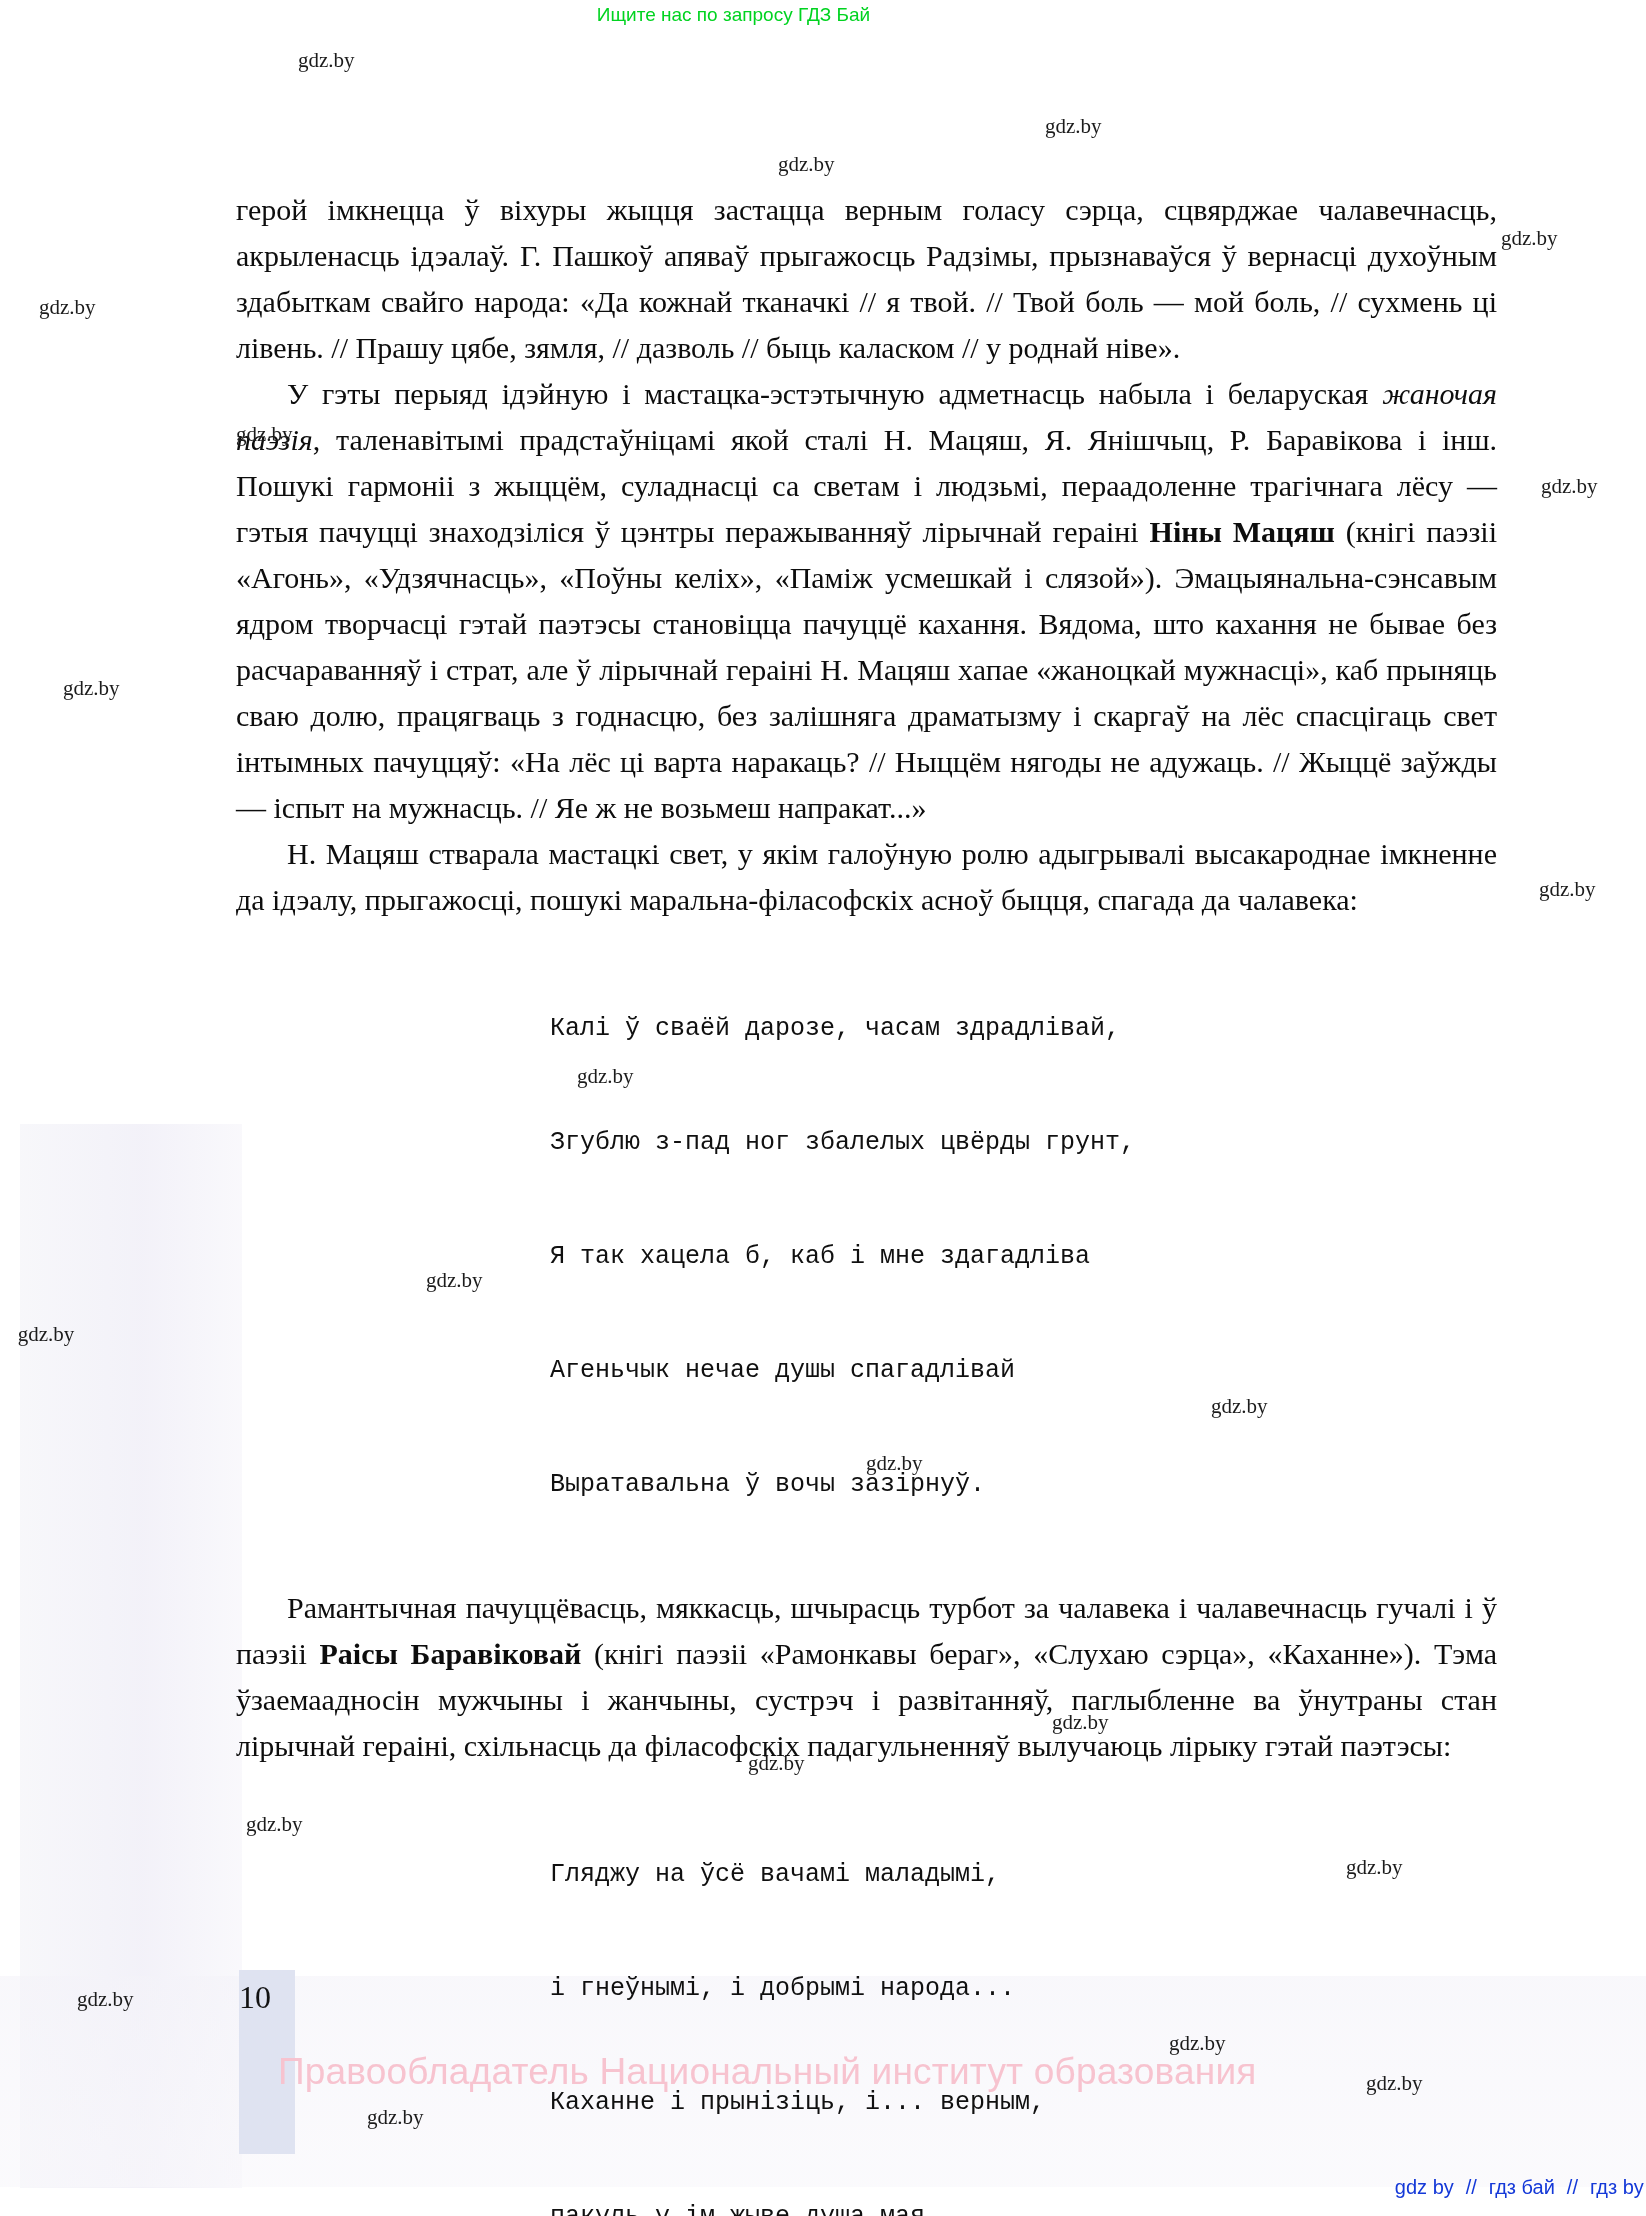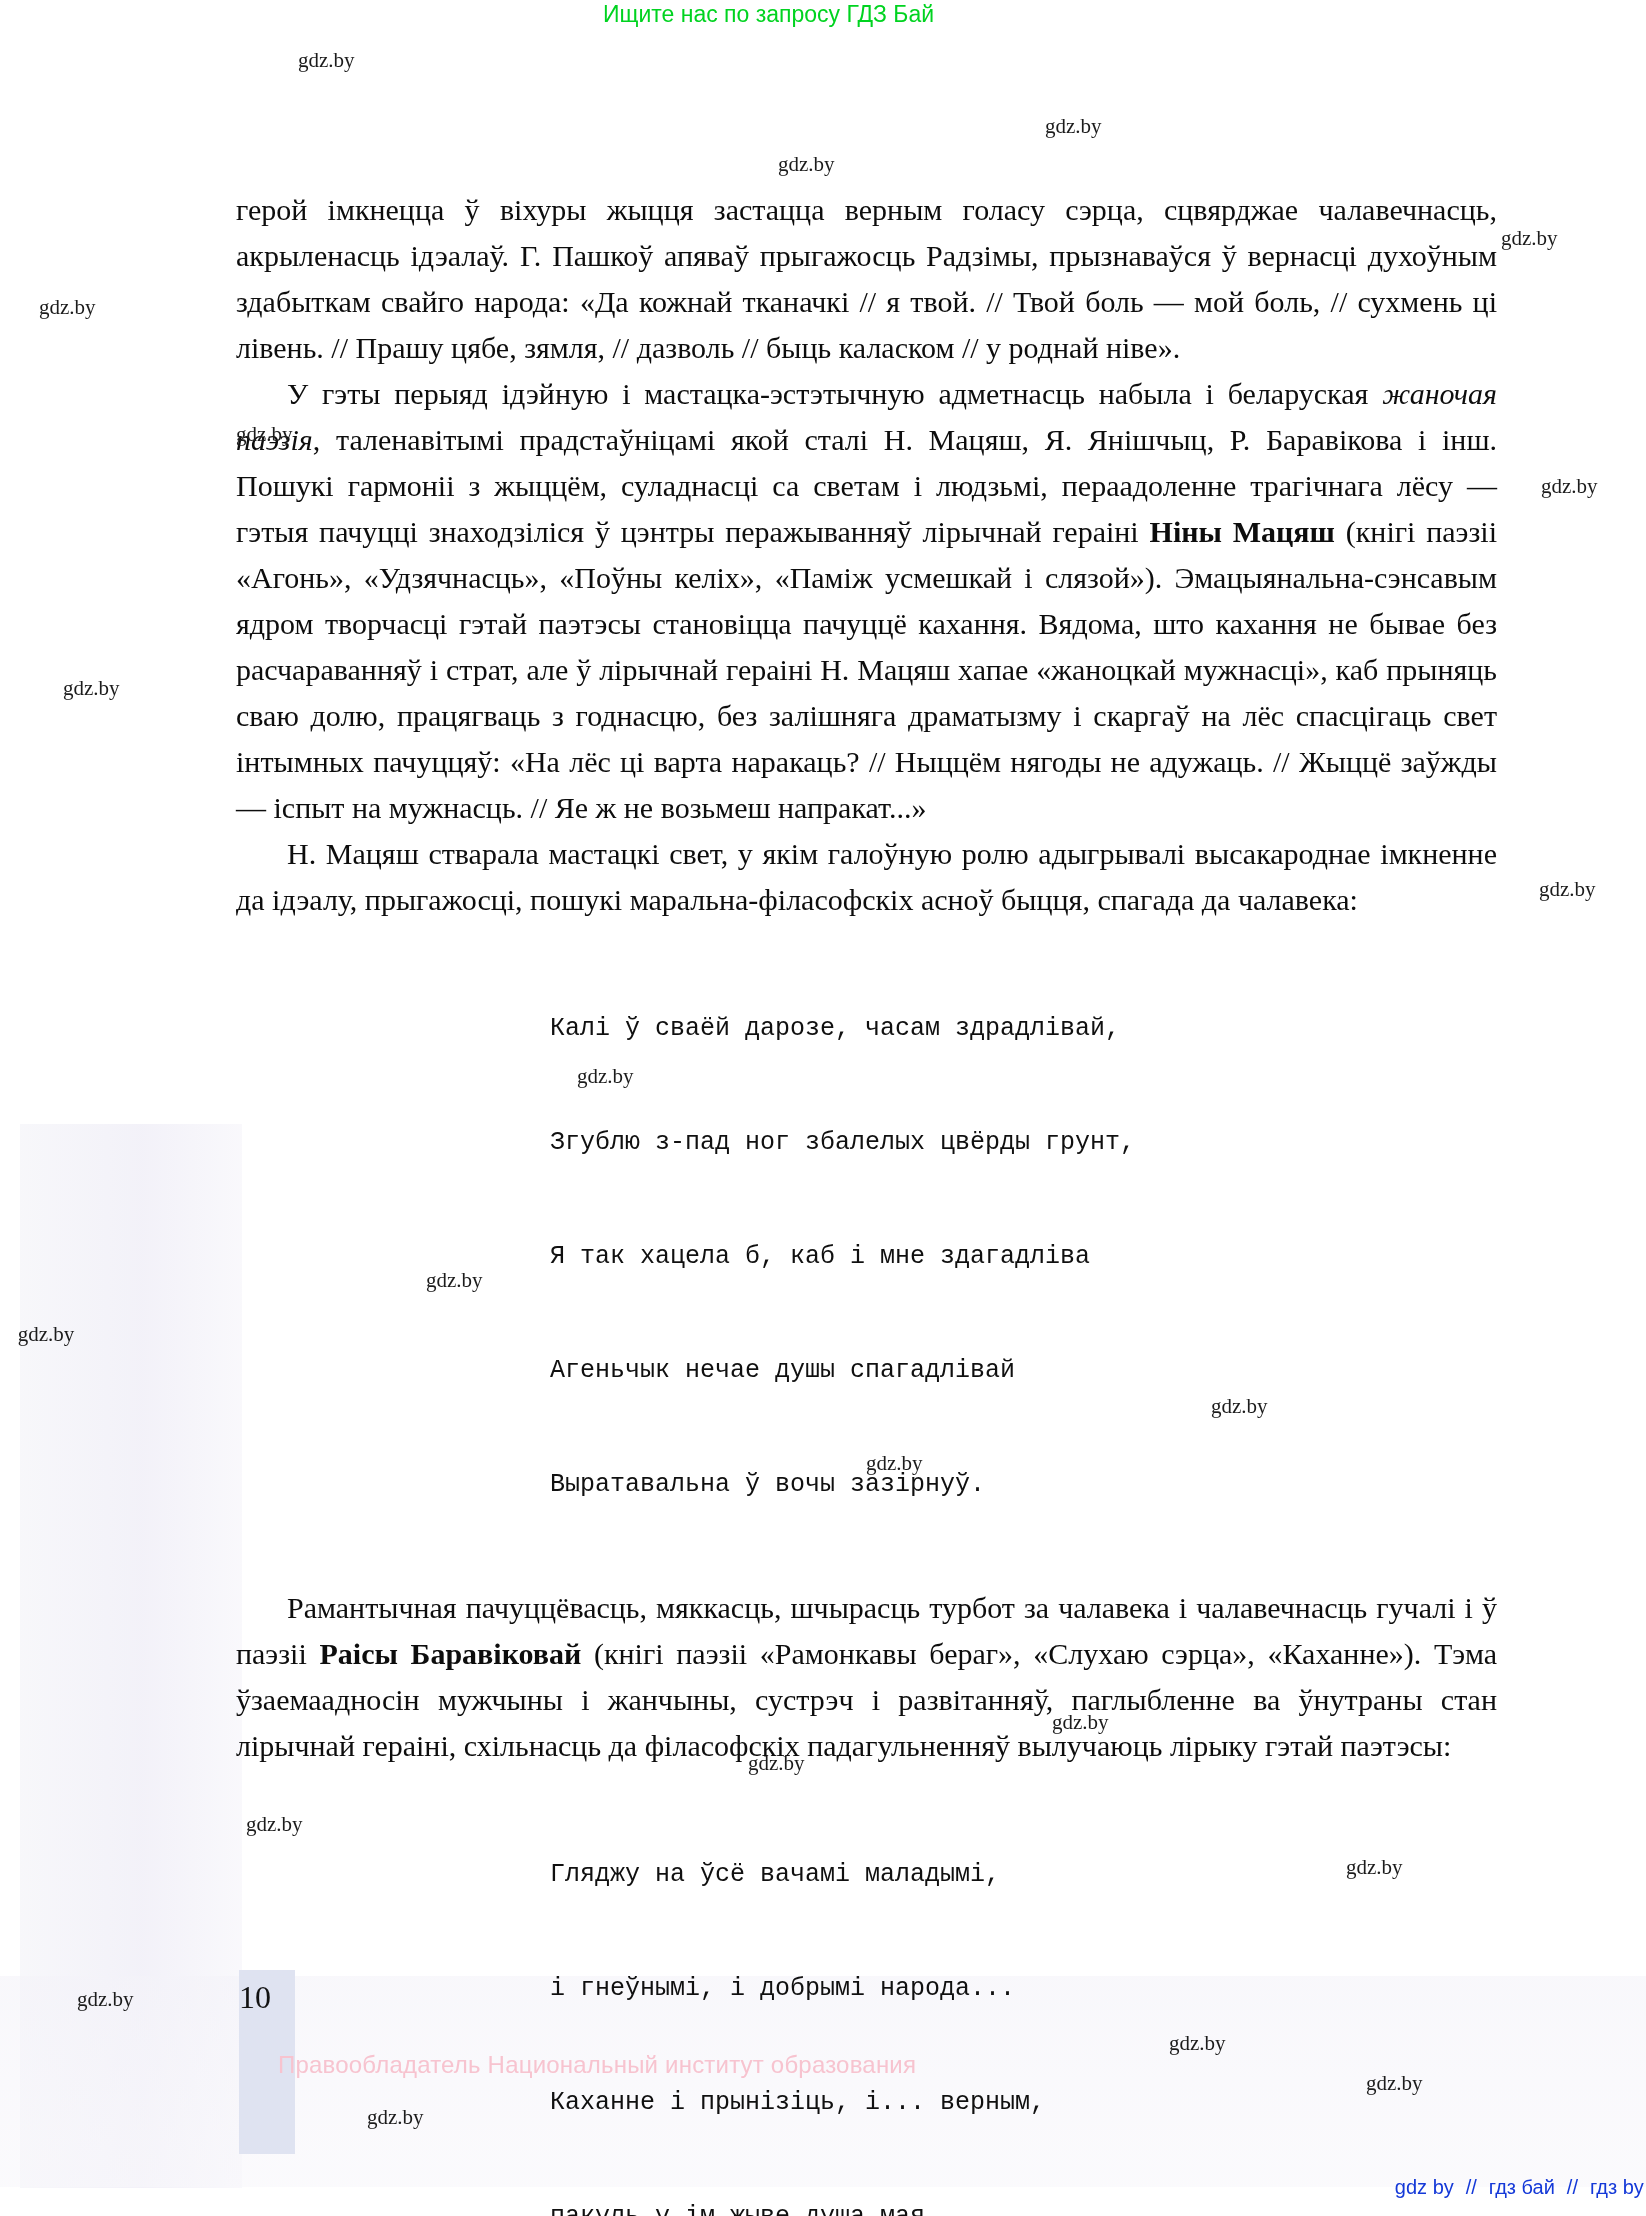--- a/index.html
+++ b/index.html
@@ -27,10 +27,9 @@
     text-align: center;
     color: #00d320;
     font-family: "Liberation Sans", sans-serif;
-    font-size: 23px;
+    font-size: 19px;
     line-height: 29px;
     white-space: nowrap;
-    padding-left: 35px;
   }
 
   

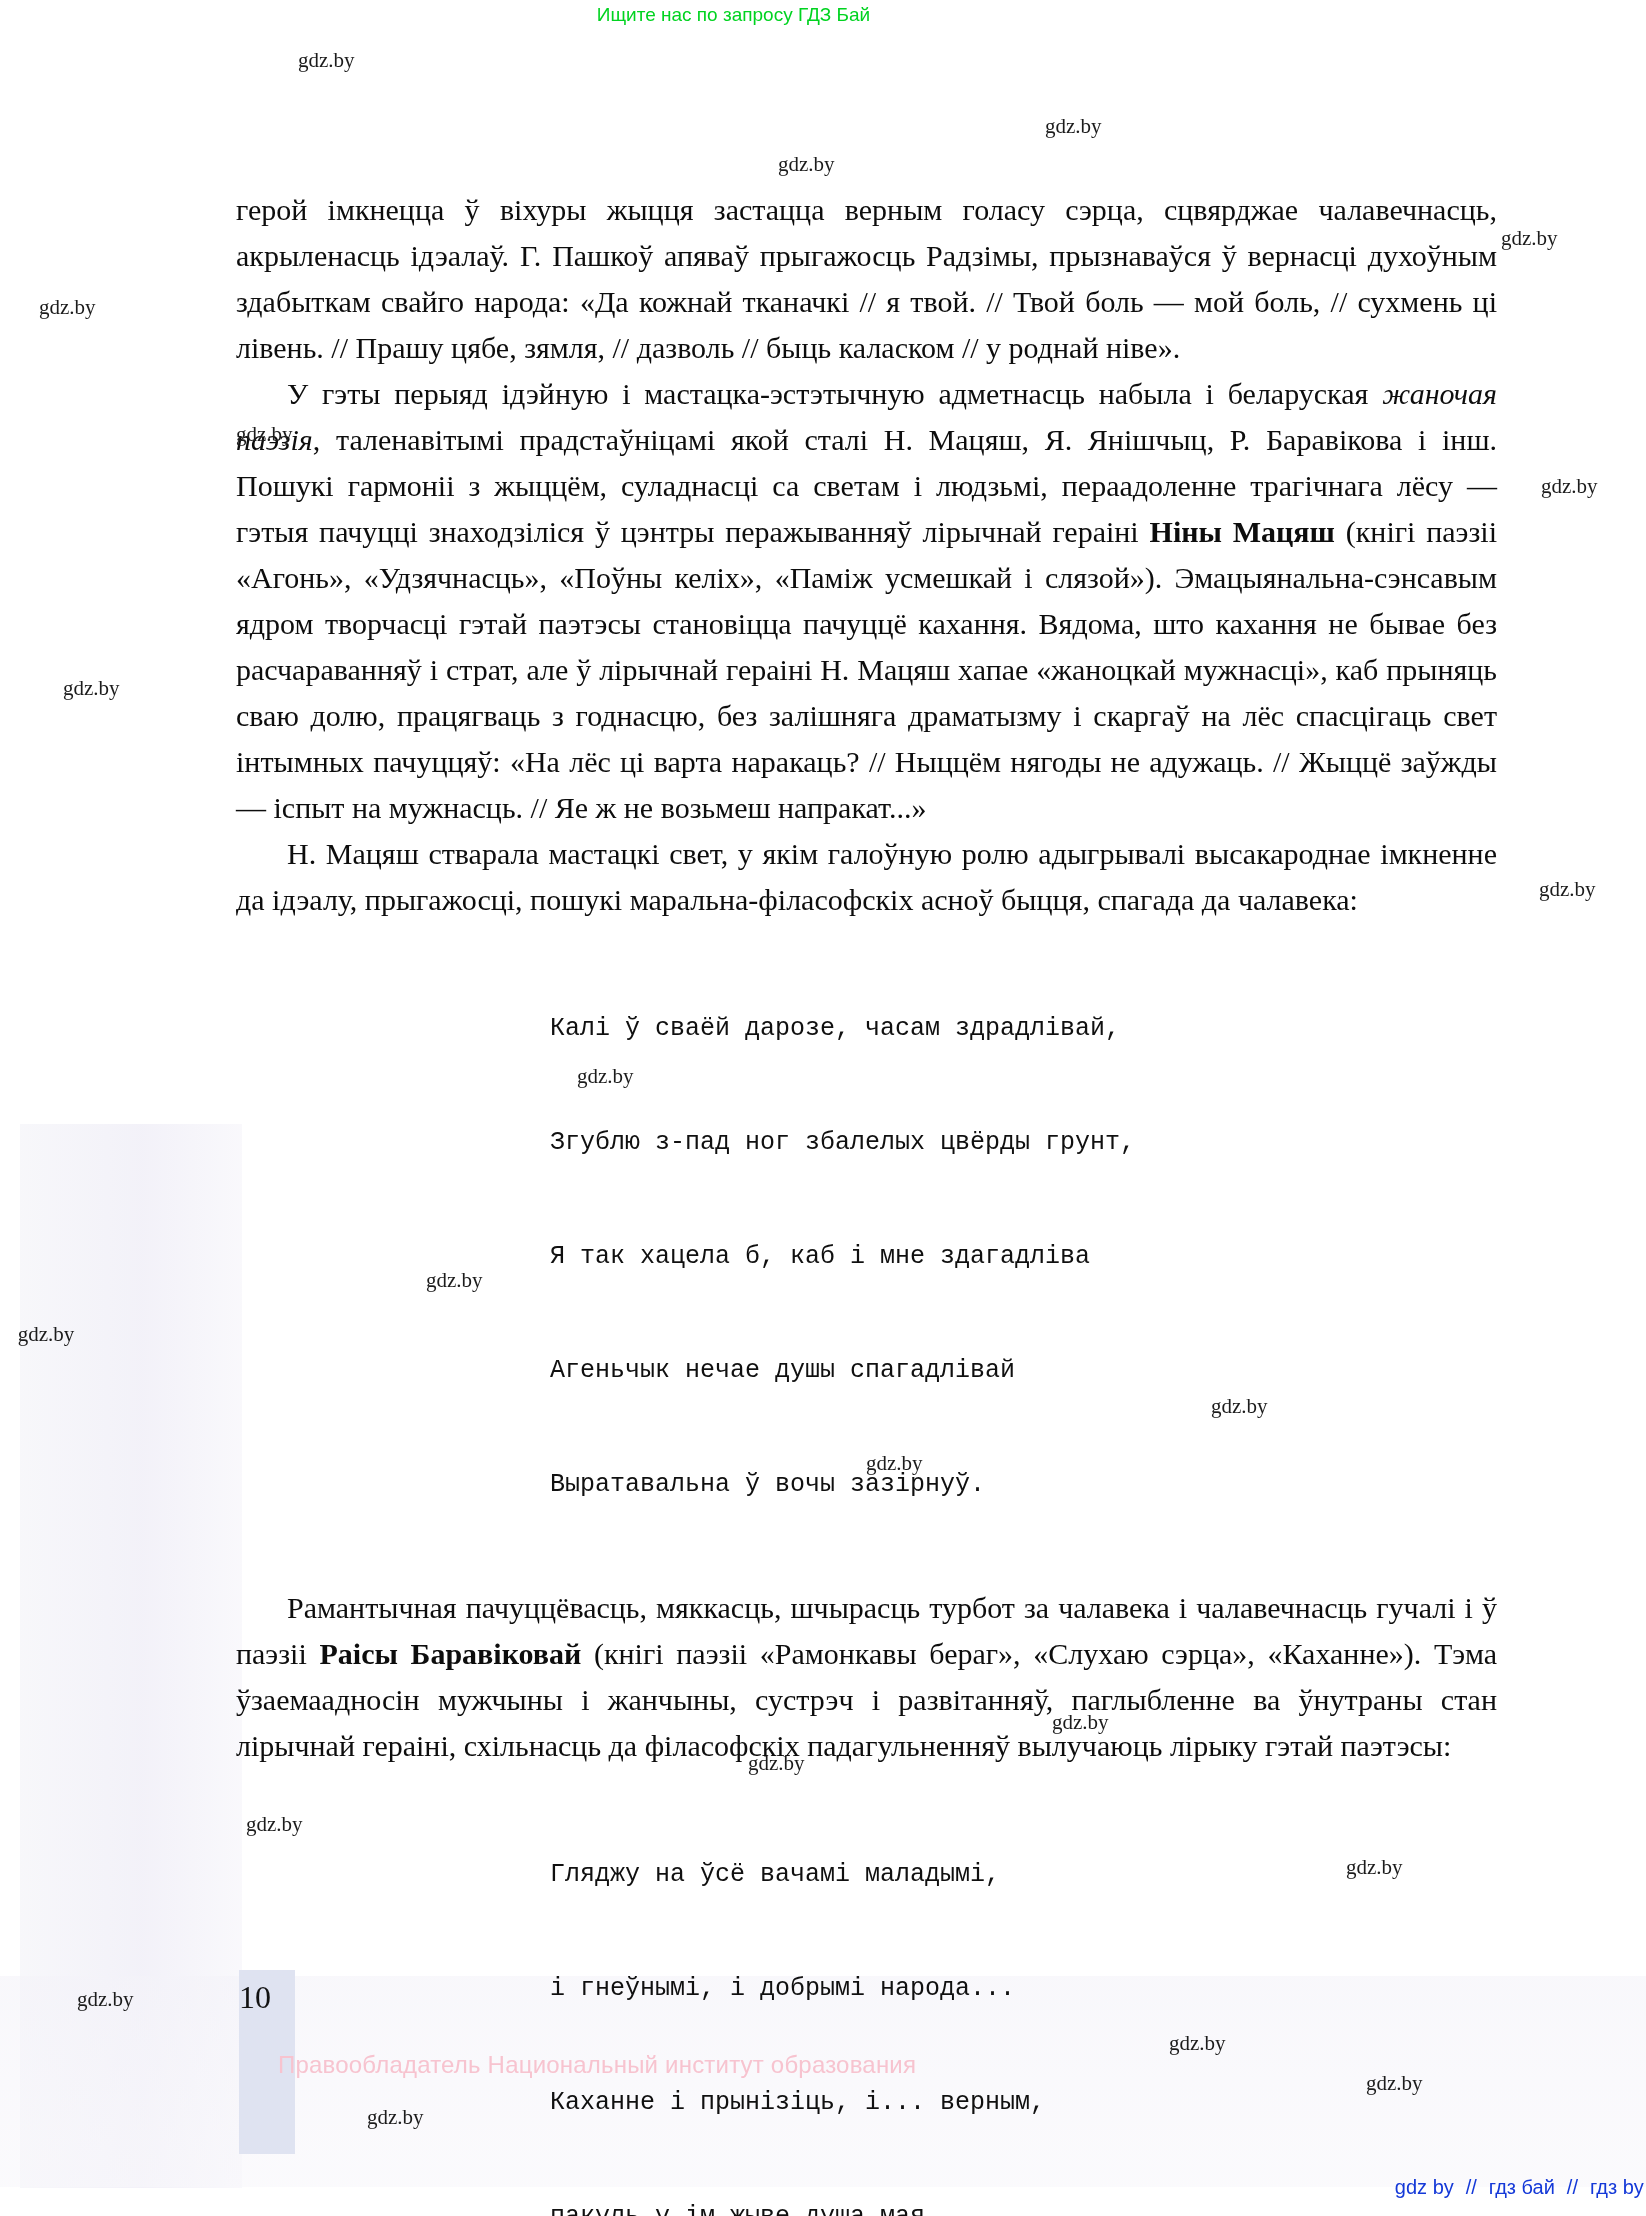--- a/index.html
+++ b/index.html
@@ -114,7 +114,7 @@
     left: 278px;
     top: 2051px;
     font-family: "Liberation Sans", sans-serif;
-    font-size: 24px;
+    font-size: 37px;
     color: #f7c3cf;
     white-space: nowrap;
     letter-spacing: 0.2px;

